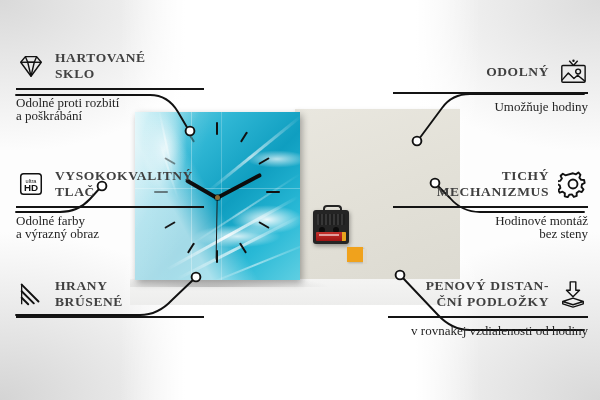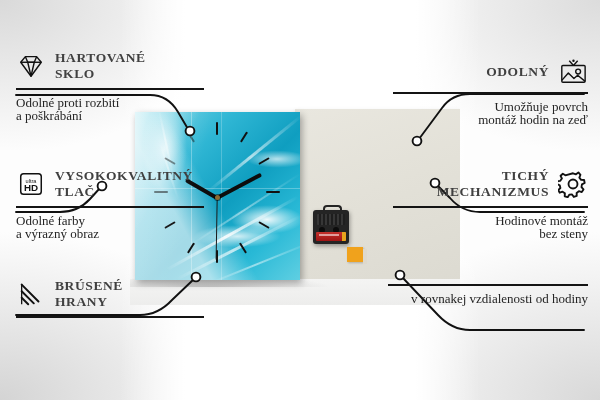--- a/index.html
+++ b/index.html
@@ -273,7 +273,7 @@
     </div>
     <div class="rule"></div>
     <div class="sub">
-      <div>Umožňuje povrch</div>
+      <div>Umožňuje hodiny</div>
       <div>montáž hodin na zeď</div>
     </div>
   </div>

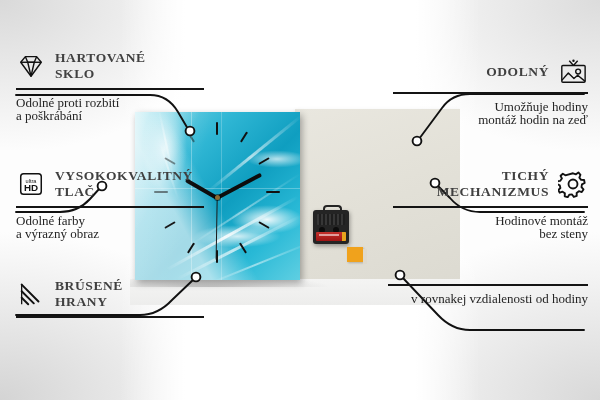--- a/index.html
+++ b/index.html
@@ -274,7 +274,6 @@
     <div class="rule"></div>
     <div class="sub">
       <div>Umožňuje hodiny</div>
-      <div>montáž hodin na zeď</div>
     </div>
   </div>
 

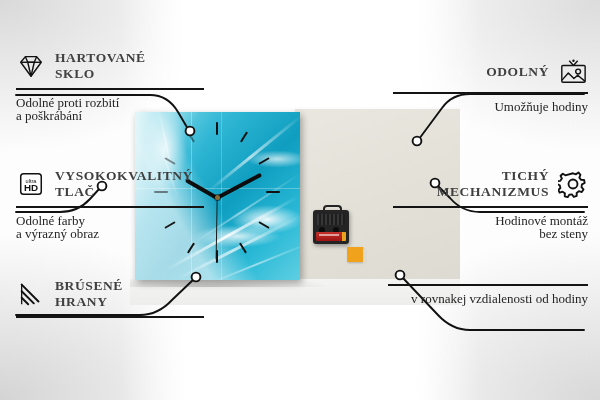--- a/index.html
+++ b/index.html
@@ -298,6 +298,19 @@
   </div>
 
   <div class="feat f6 right">
+    <div class="head">
+      <div class="title">
+        <div>PENOVÝ DISTAN-</div>
+        <div>ČNÍ PODLOŽKY</div>
+      </div>
+      <svg class="ico" viewBox="0 0 32 30">
+        <g fill="none" stroke="#111" stroke-width="1.5" stroke-linejoin="round">
+          <path d="M13 2 L19 2 L19 11 L23 11 L16 18 L9 11 L13 11 Z"></path>
+          <path d="M16 19.5 L27 23 L16 26.5 L5 23 Z"></path>
+          <path d="M5 23 L5 25.5 L16 29 L27 25.5 L27 23"></path>
+        </g>
+      </svg>
+    </div>
     <div class="rule"></div>
     <div class="sub">
       <div>v rovnakej vzdialenosti od hodiny</div>

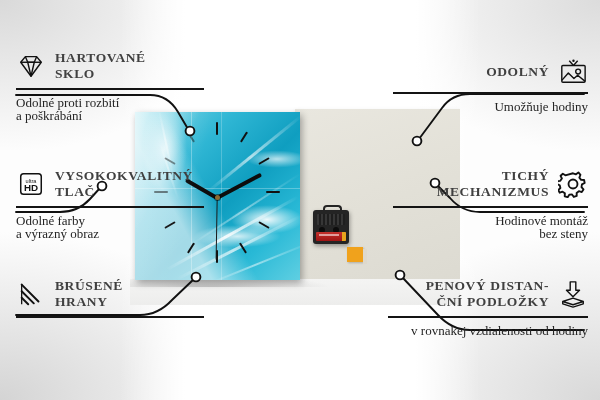--- a/index.html
+++ b/index.html
@@ -249,8 +249,8 @@
         <path d="M6 4 L6 26" stroke="#111" stroke-width="1.4"></path>
       </svg>
       <div class="title">
+        <div>HRANY</div>
         <div>BRÚSENÉ</div>
-        <div>HRANY</div>
       </div>
     </div>
     <div class="rule"></div>

